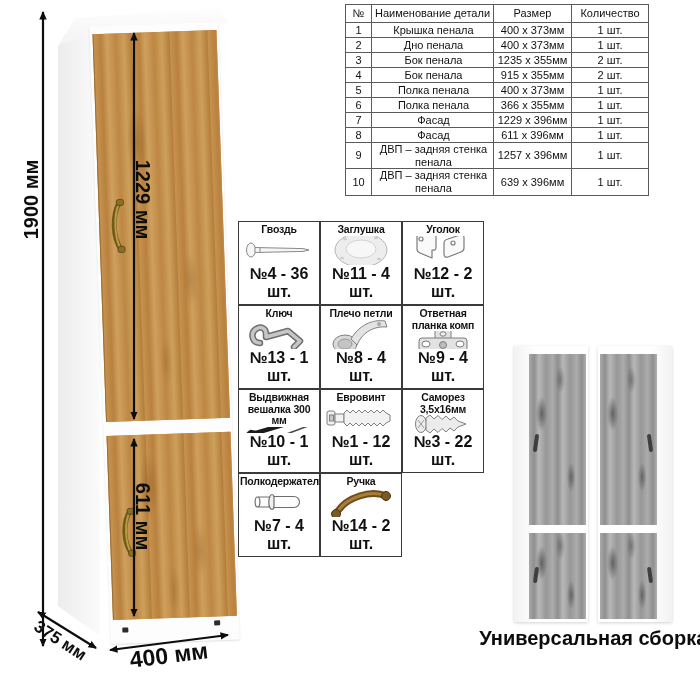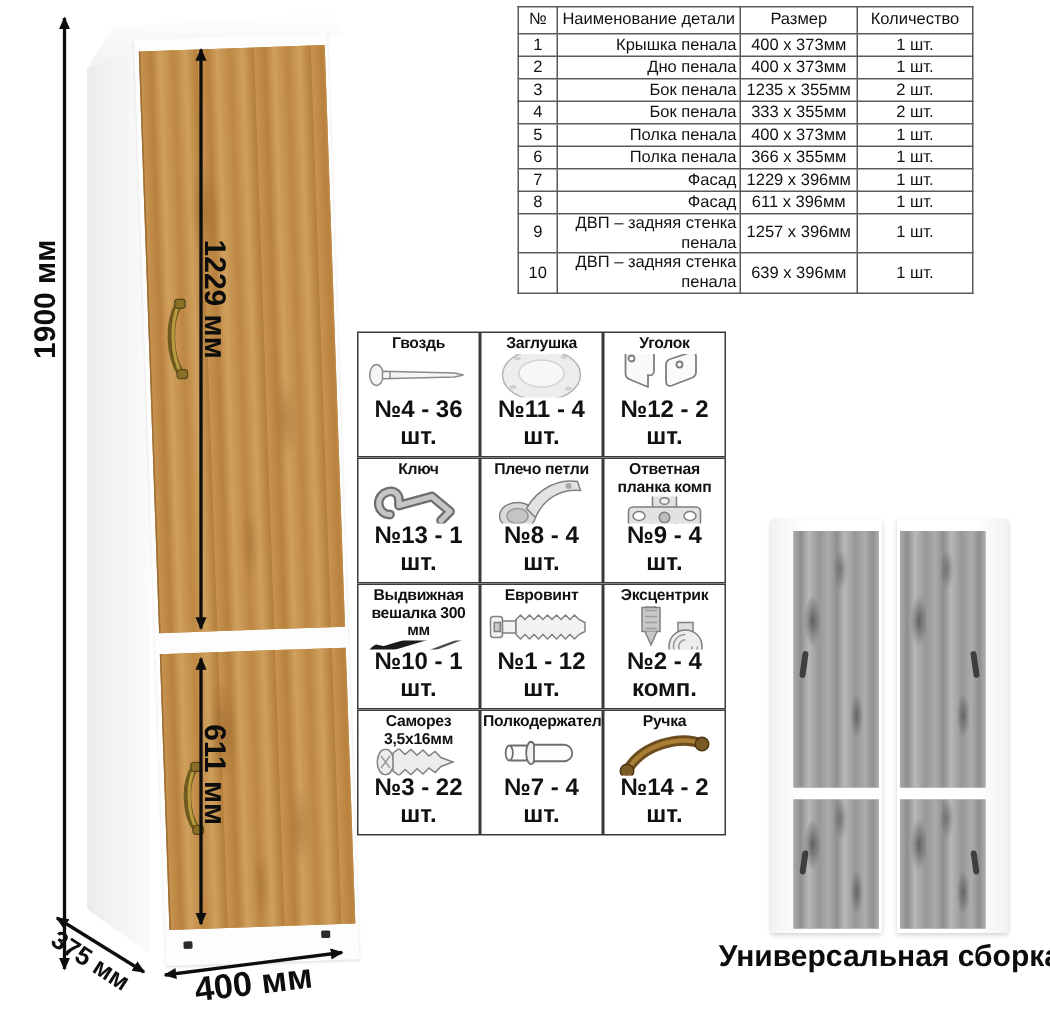--- a/index.html
+++ b/index.html
@@ -40,7 +40,7 @@
          text-align:center;vertical-align:middle;}
   .parts th{height:17px;}
   .parts td{height:14px;}
-  .parts td.c-name{text-align:right;padding-left:4px;}
+  .parts td.c-name{text-align:center;padding-left:4px;}
   
   .hw-grid{position:absolute;left:238px;top:221px;width:246px;display:grid;
            grid-template-columns:repeat(3,82px);grid-auto-rows:84px;}

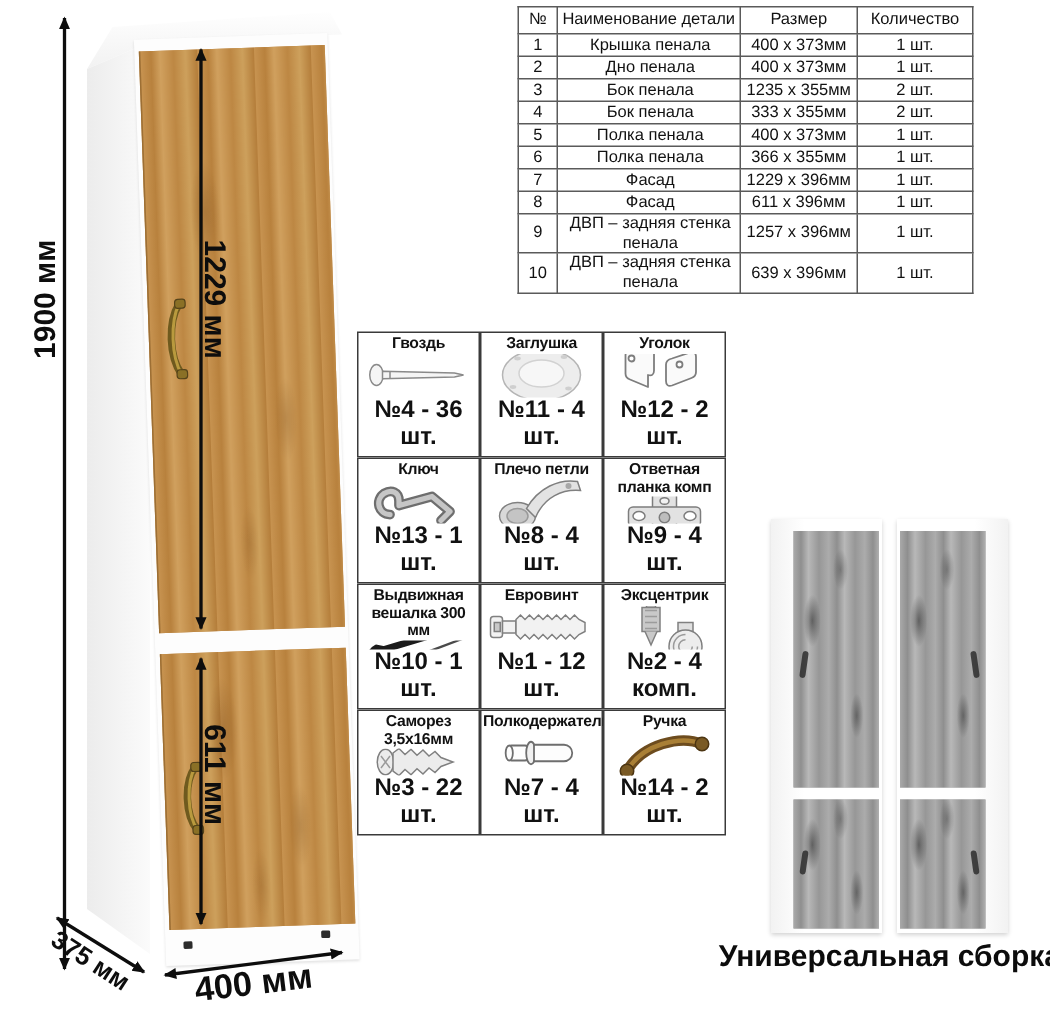--- a/index.html
+++ b/index.html
@@ -165,7 +165,7 @@
         <tr>
           <td>4</td>
           <td class="c-name">Бок пенала</td>
-          <td>333 х 355мм</td>
+          <td>915 х 355мм</td>
           <td>2 шт.</td>
         </tr>
         <tr>

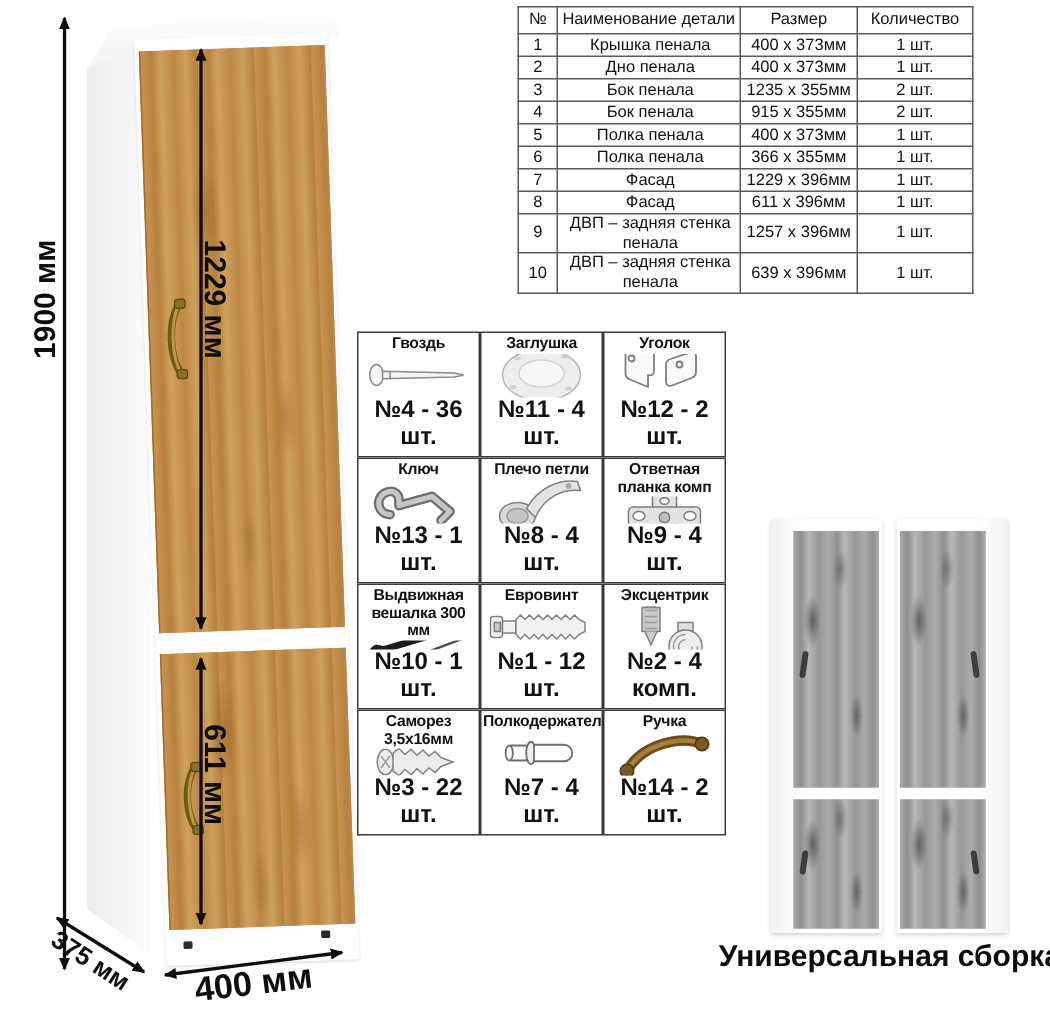--- a/index.html
+++ b/index.html
@@ -317,25 +317,6 @@
         <div class="hw-qty">№1 - 12 шт.</div>
       </div>
       <div class="hw-cell">
-        <div class="hw-name">Эксцентрик</div>
-        <div class="hw-icon">
-          <svg width="58" height="54" viewBox="0 0 58 54">
-            <g stroke="#808080">
-              <ellipse cx="20" cy="5" rx="6" ry="3" fill="#dddddd"></ellipse>
-              <rect x="17" y="5" width="6" height="9" fill="#d5d5d5"></rect>
-              <rect x="14" y="14" width="12" height="16" fill="#c9c9c9"></rect>
-              <path d="M16 16 h8 M16 20 h8 M16 24 h8 M16 28 h8" stroke="#9c9c9c"></path>
-              <path d="M16 30 l4 9 l4 -9" fill="#c9c9c9"></path>
-              <rect x="38" y="24" width="10" height="6" fill="#e0e0e0"></rect>
-              <circle cx="43" cy="40" r="11" fill="#ededed"></circle>
-              <path d="M43 32 a8 8 0 1 0 8 8" fill="none" stroke="#9a9a9a"></path>
-              <path d="M43 35.5 a4.5 4.5 0 1 0 4.5 4.5" fill="none" stroke="#9a9a9a"></path>
-            </g>
-          </svg>
-        </div>
-        <div class="hw-qty">№2 - 4 комп.</div>
-      </div>
-      <div class="hw-cell">
         <div class="hw-name">Саморез 3,5х16мм</div>
         <div class="hw-icon">
           <svg width="60" height="30" viewBox="0 0 60 30">

